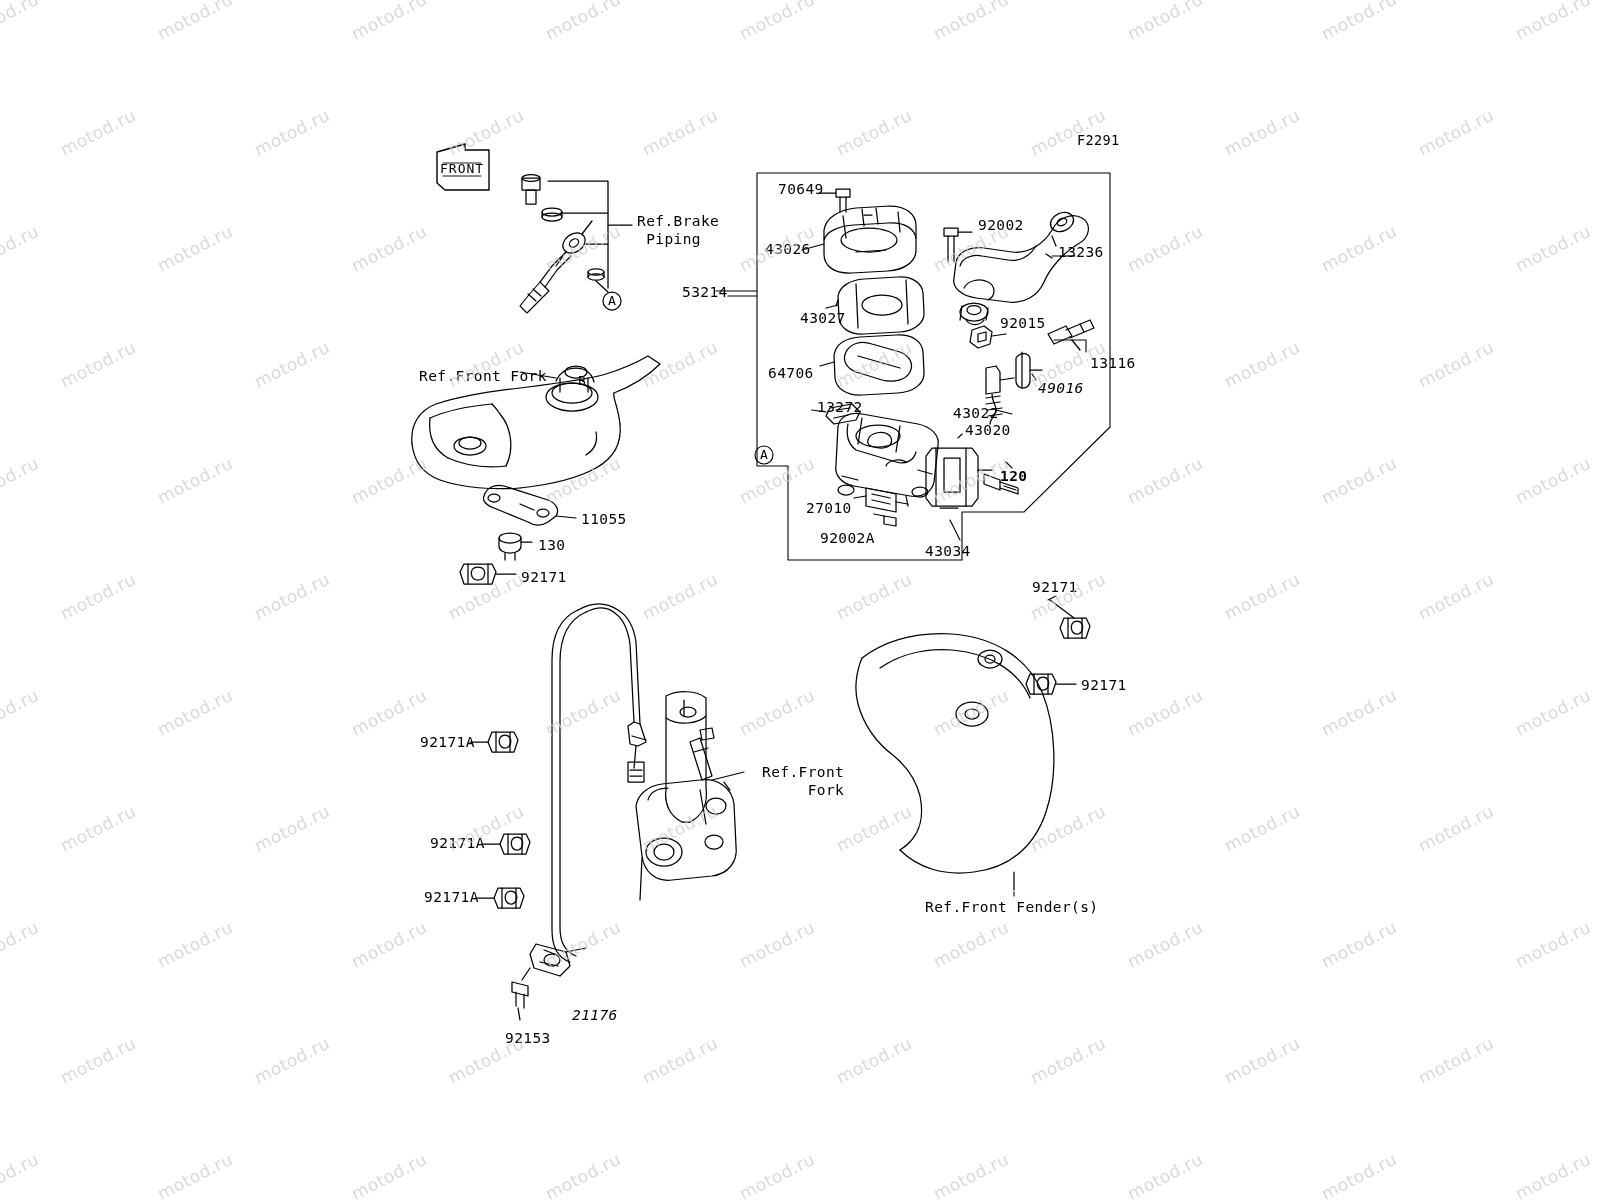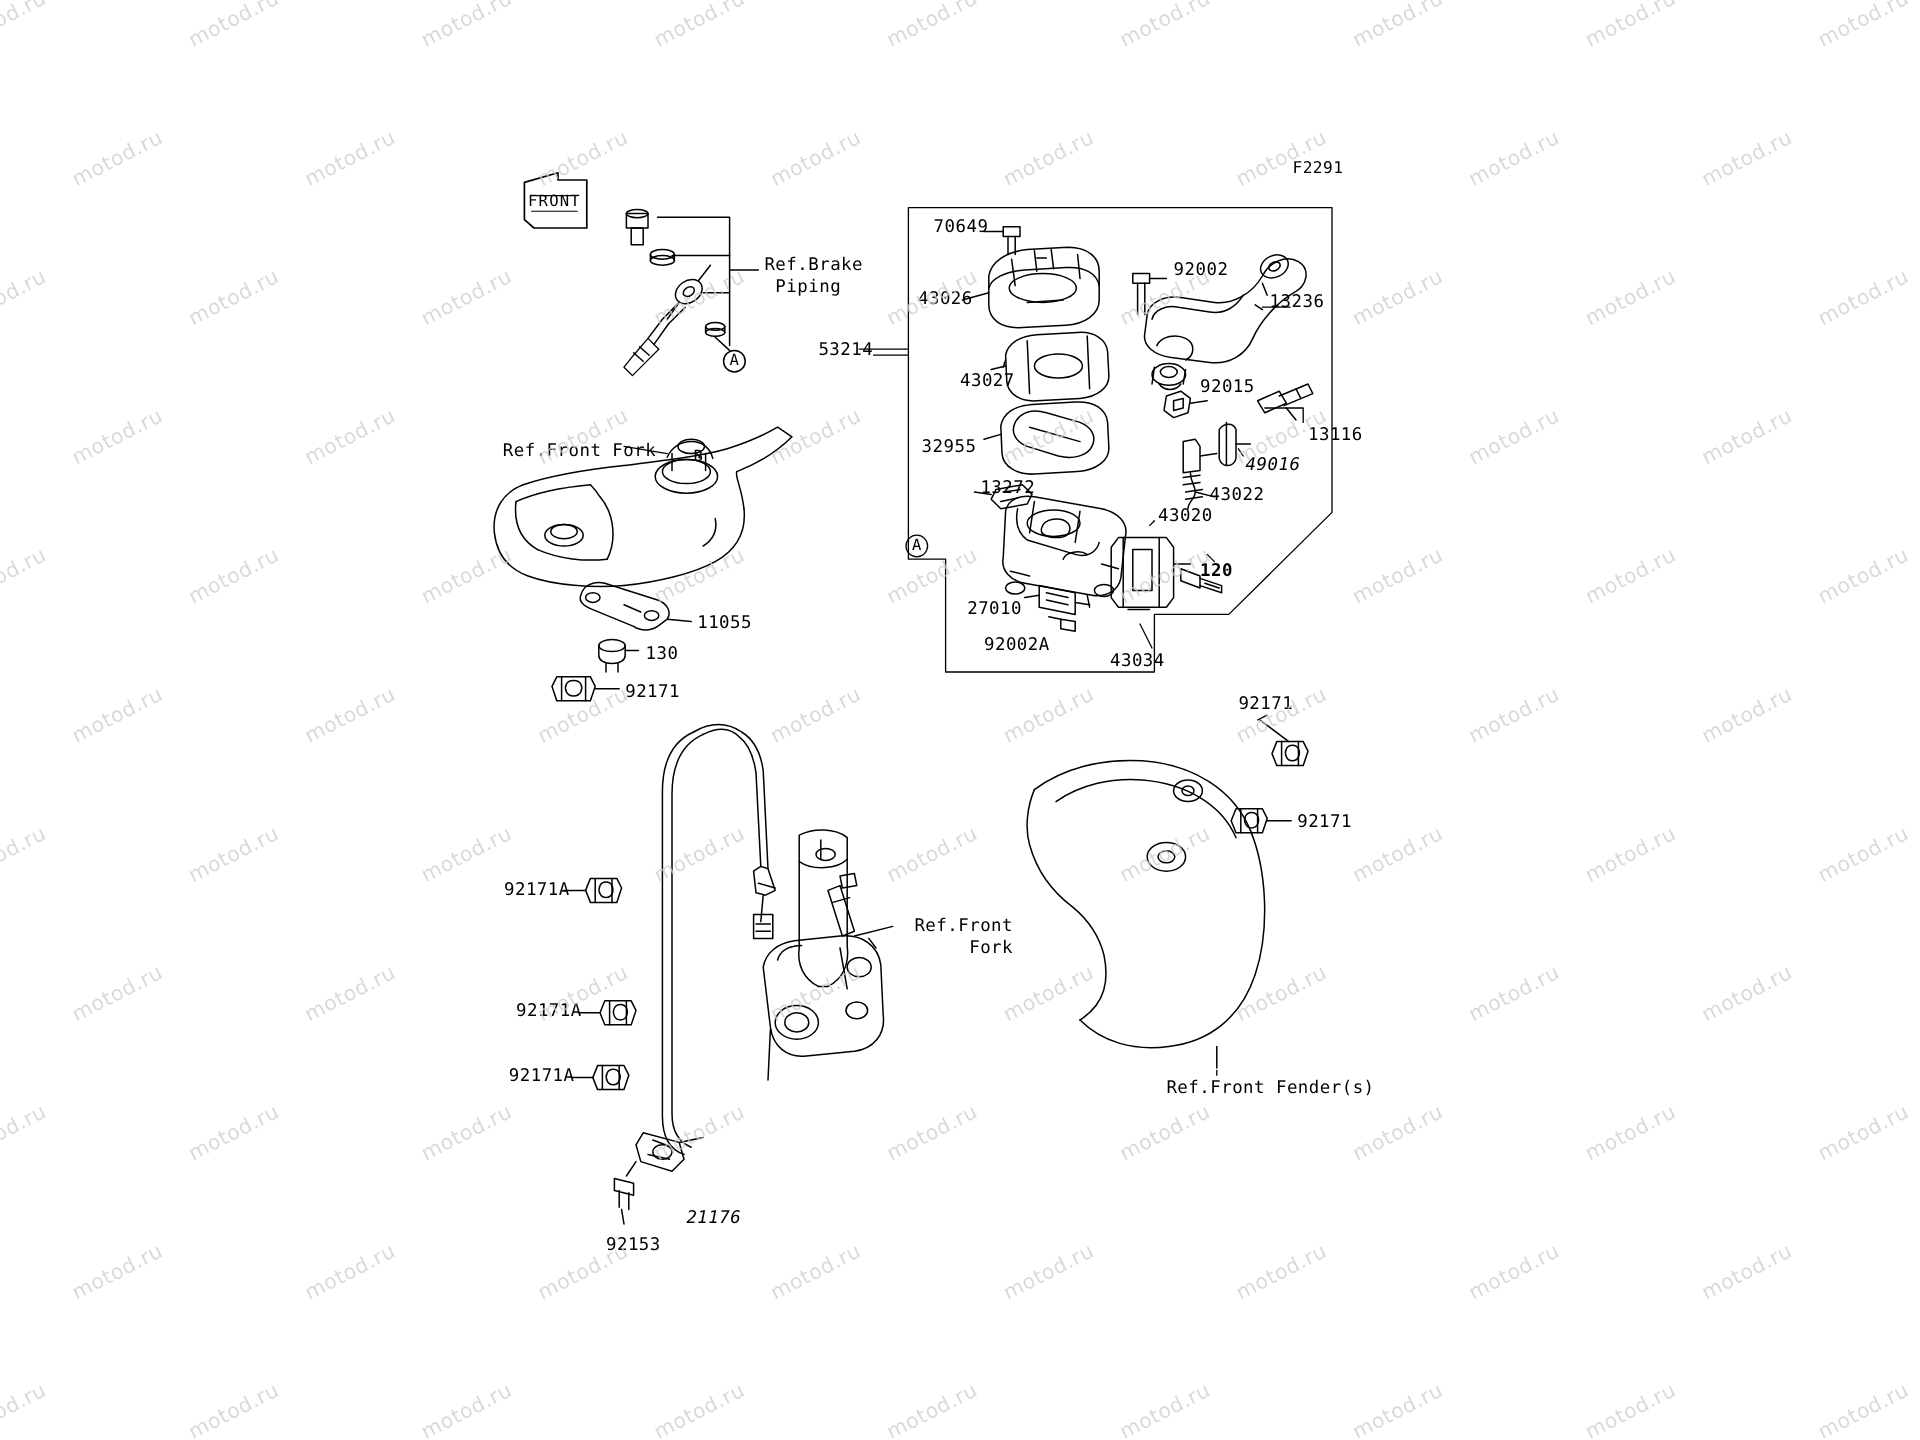--- a/index.html
+++ b/index.html
@@ -373,7 +373,7 @@
   <div class="lbl" style="left:800px;  top:310px;">43027</div>
   <div class="lbl" style="left:1000px; top:315px;">92015</div>
   <div class="lbl" style="left:1090px; top:355px;">13116</div>
-  <div class="lbl" style="left:768px;  top:365px;">32955</div>
+  <div class="lbl" style="left:768px;  top:365px;">64706</div>
   <div class="lbl" style="left:1038px; top:380px;font-style:italic;">49016</div>
   <div class="lbl" style="left:817px;  top:399px;">13272</div>
   <div class="lbl" style="left:1008px; top:405px;">43022</div>

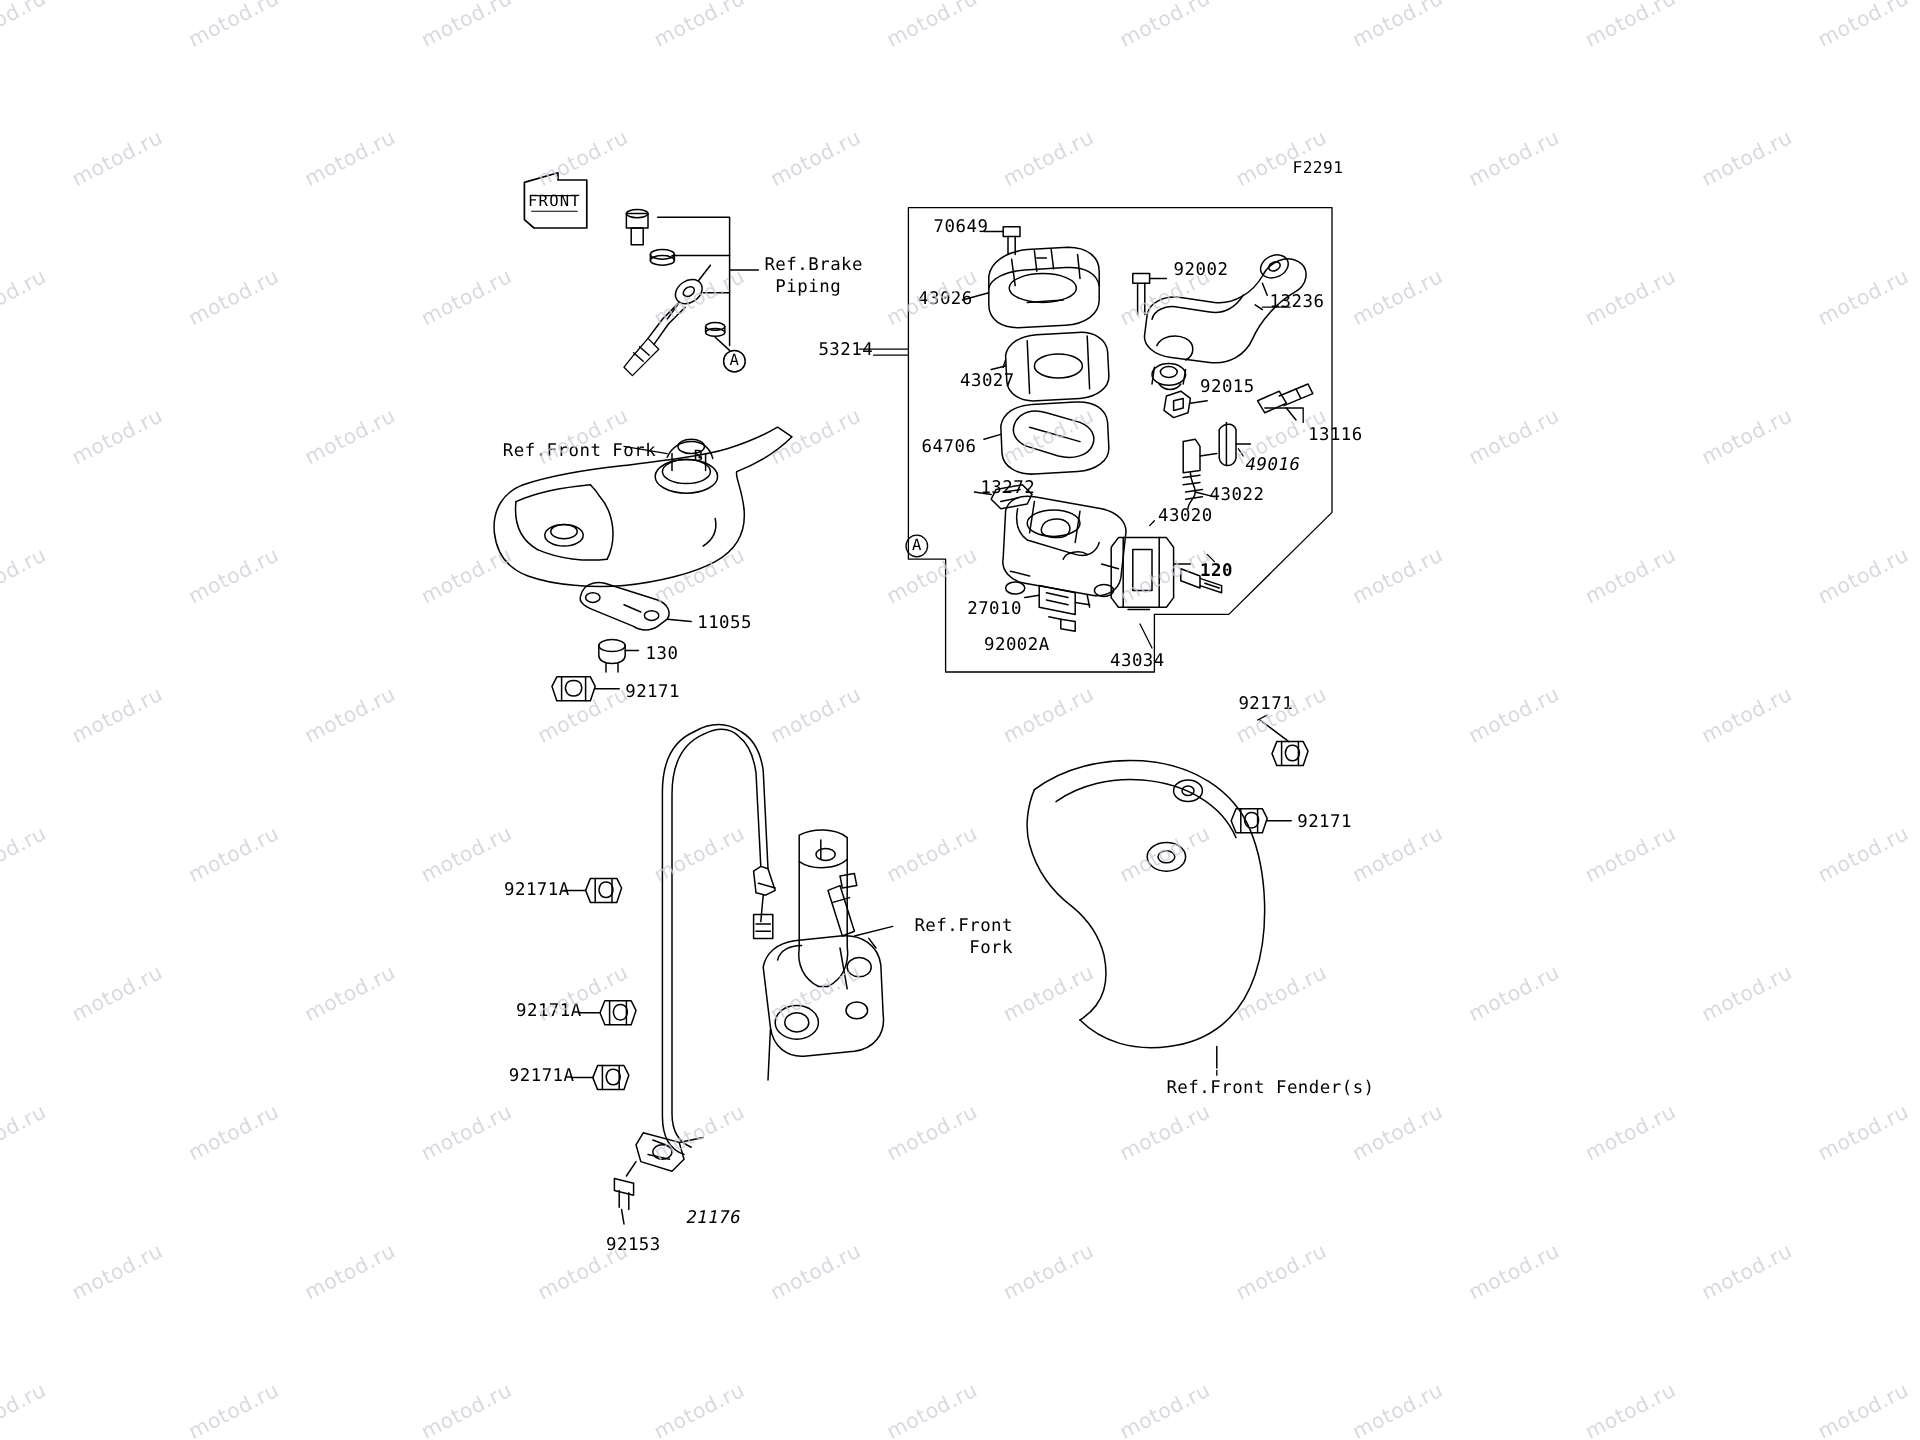--- a/index.html
+++ b/index.html
@@ -376,7 +376,7 @@
   <div class="lbl" style="left:768px;  top:365px;">64706</div>
   <div class="lbl" style="left:1038px; top:380px;font-style:italic;">49016</div>
   <div class="lbl" style="left:817px;  top:399px;">13272</div>
-  <div class="lbl" style="left:1008px; top:405px;">43022</div>
+  <div class="lbl" style="left:953px; top:405px;">43022</div>
   <div class="lbl" style="left:965px;  top:422px;">43020</div>
   <div class="lbl" style="left:1000px; top:468px;font-weight:bold;">120</div>
   <div class="lbl" style="left:581px;  top:511px;">11055</div>

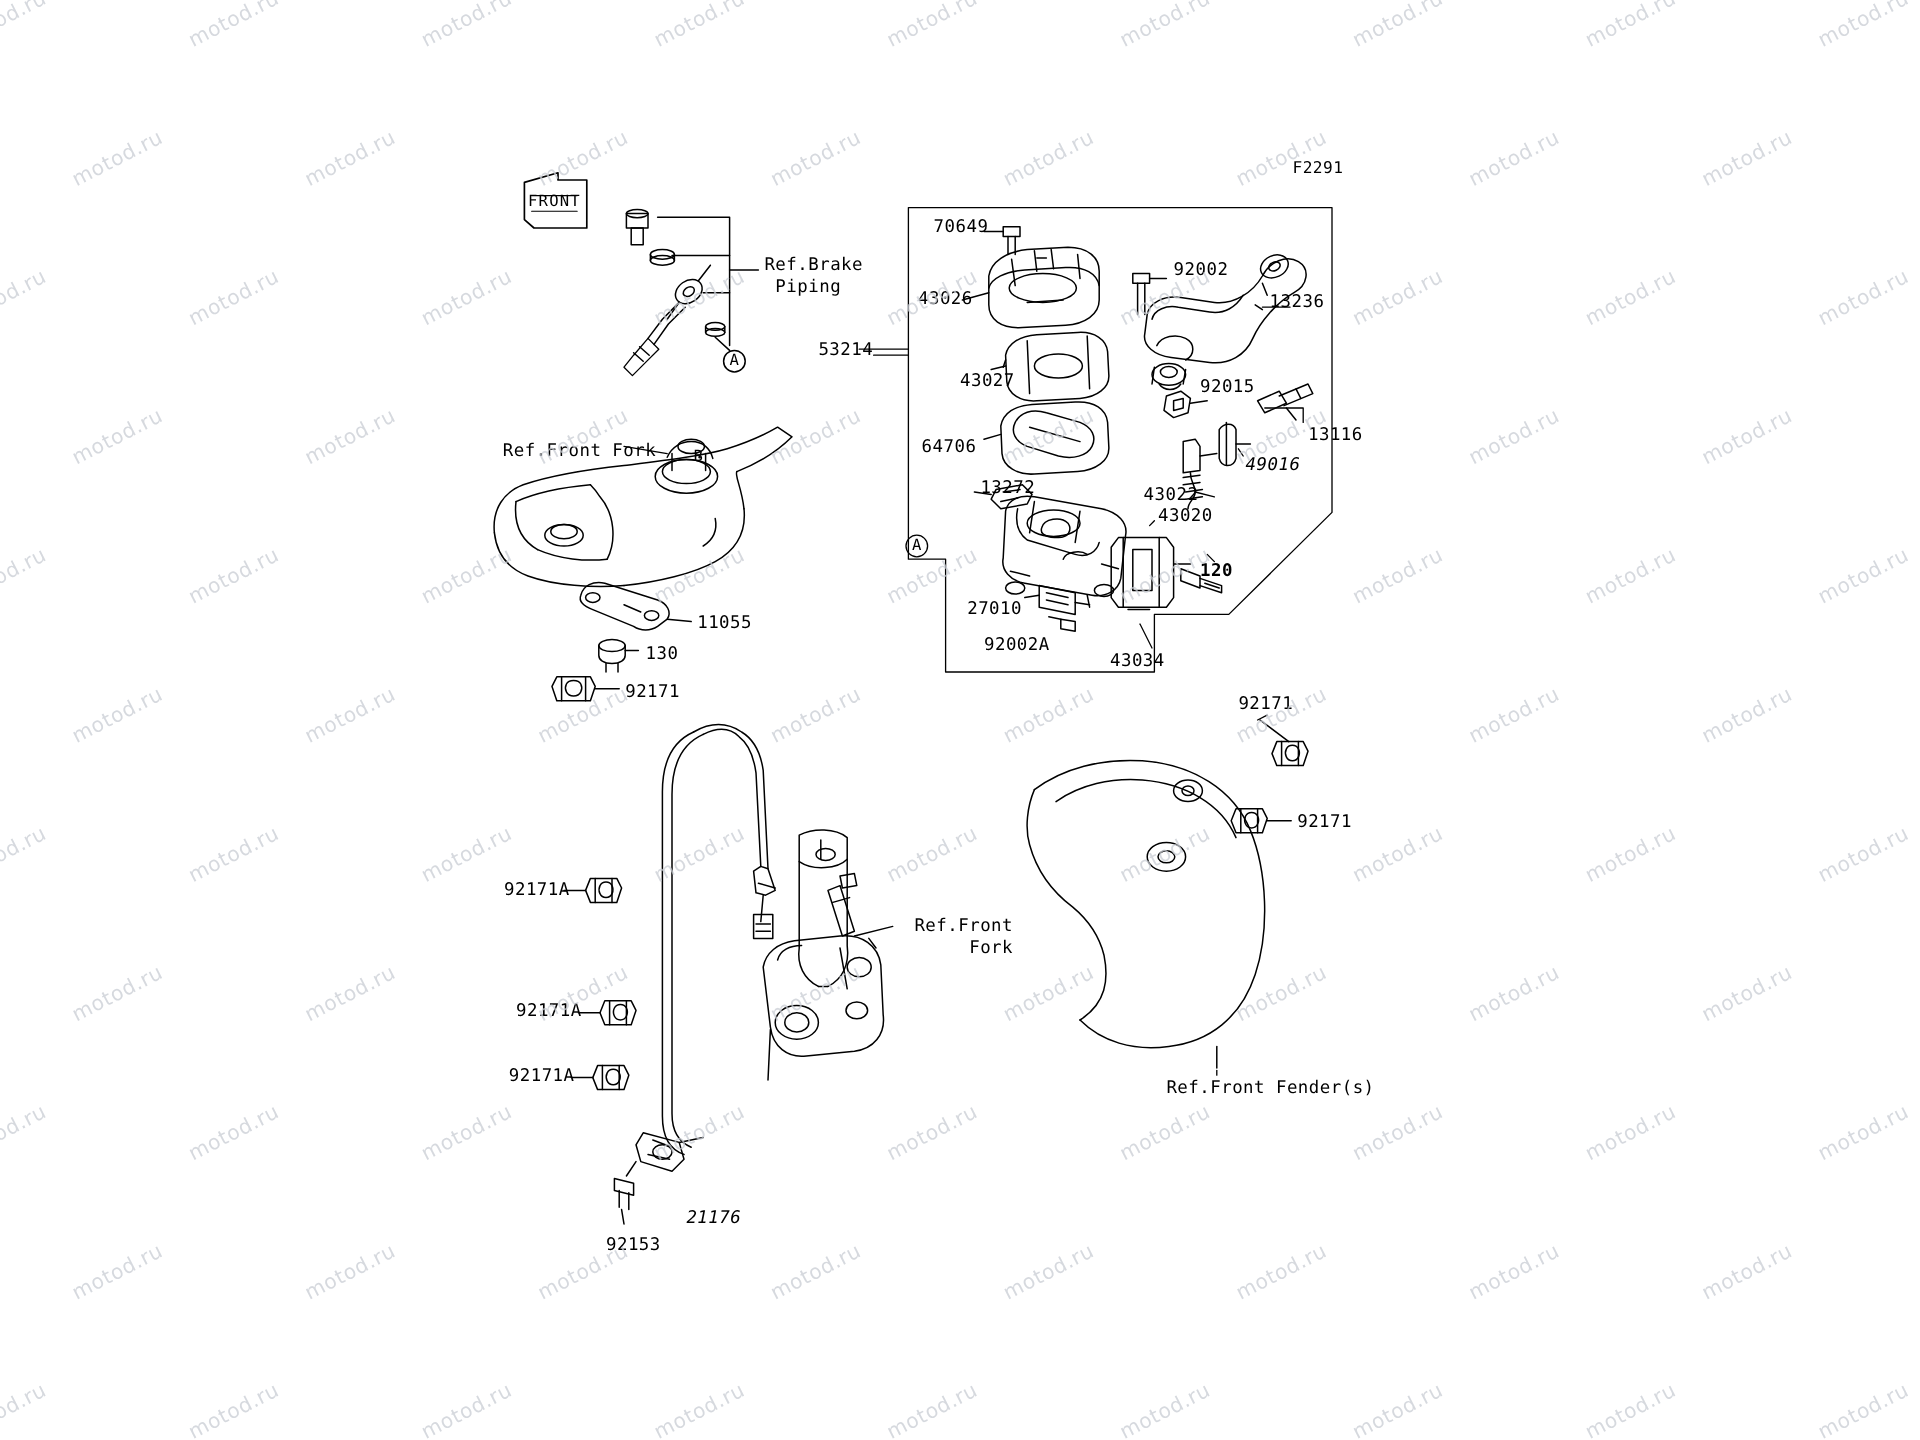--- a/index.html
+++ b/index.html
@@ -359,7 +359,7 @@
   <div class="lbl ref" style="left:419px; top:367px;">Ref.Front Fork</div>
   <div class="lbl ref" style="left:762px; top:763px;">Ref.Front
      Fork</div>
-  <div class="lbl ref" style="left:925px; top:898px;margin-left:47px;">Ref.Front Fender(s)</div>
+  <div class="lbl ref" style="left:925px; top:898px;">Ref.Front Fender(s)</div>
 
   <div class="lbl" style="left:608px; top:293px; font-size:13px;">A</div>
   <div class="lbl" style="left:578px; top:373px; font-size:13px;">B</div>

